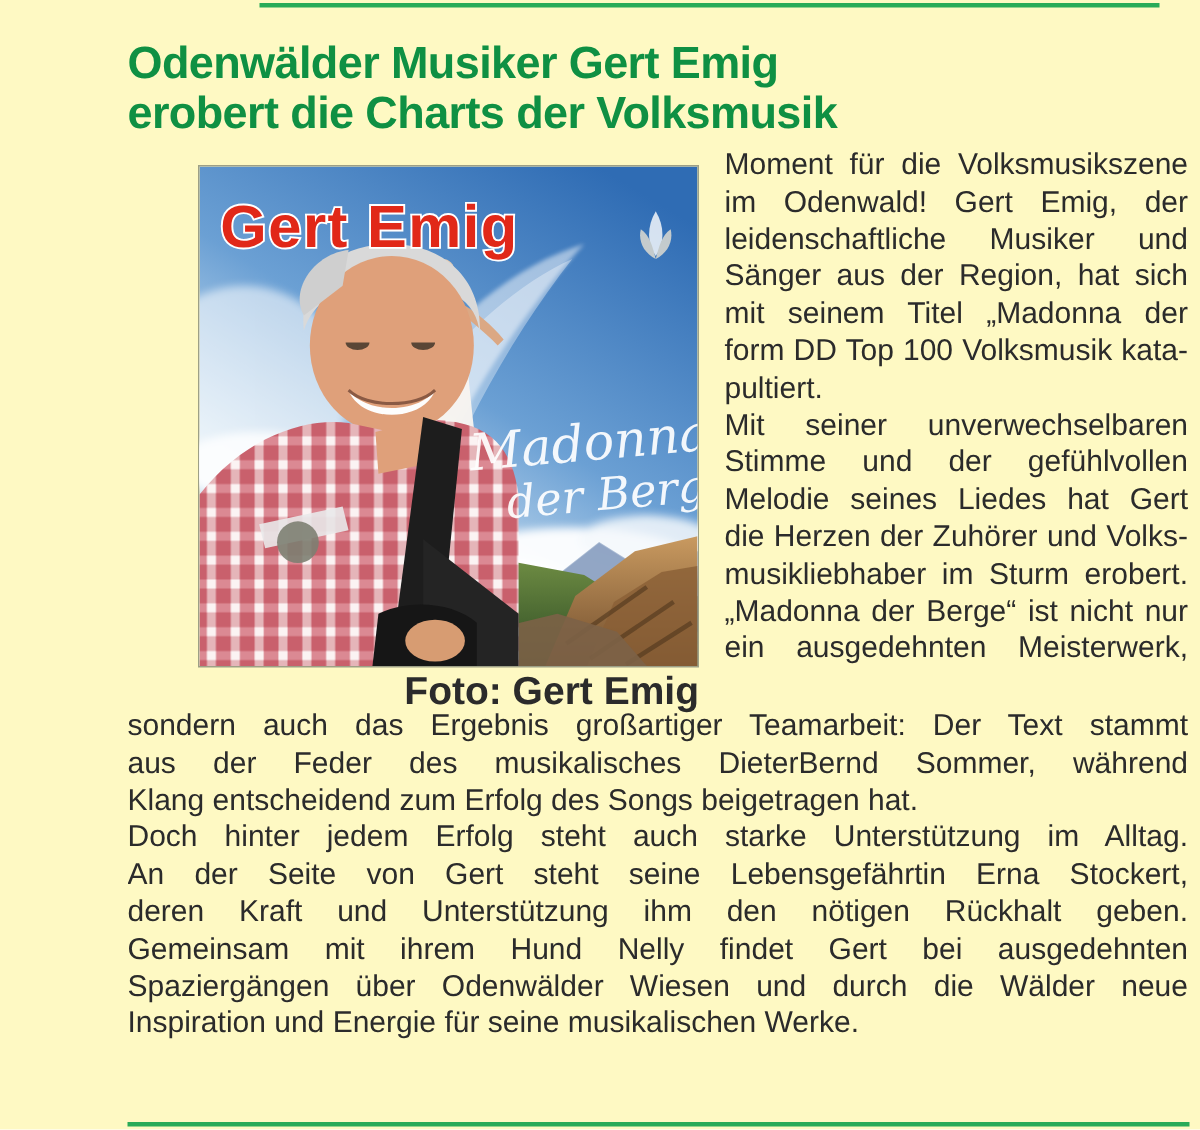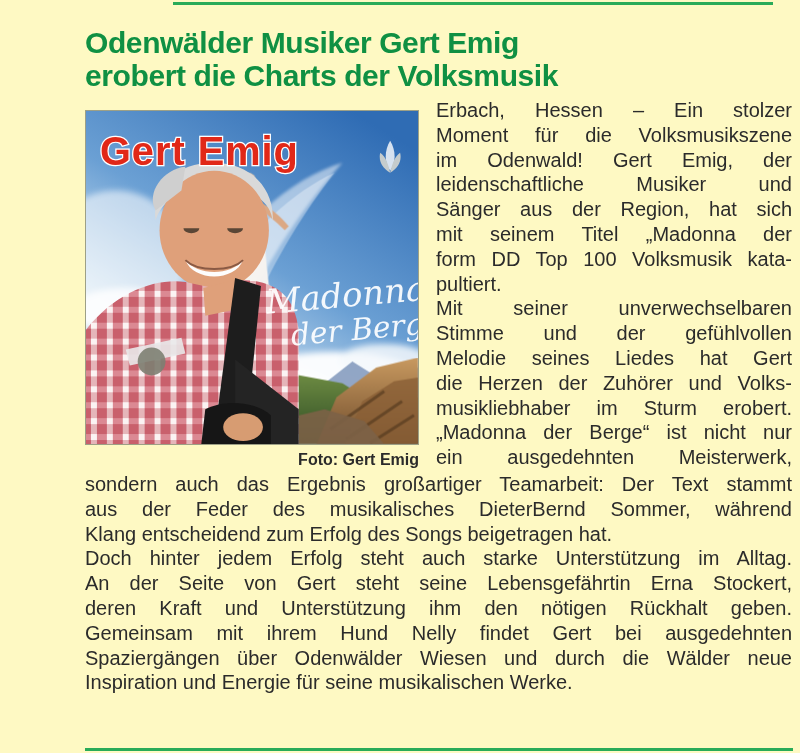--- a/index.html
+++ b/index.html
@@ -170,7 +170,6 @@
       </div>
 
       <div class="coltext">
-          <div class="line">Erbach, Hessen – Ein stolzer</div>
           <div class="line">Moment für die Volksmusikszene</div>
           <div class="line">im Odenwald! Gert Emig, der</div>
           <div class="line">leidenschaftliche Musiker und</div>

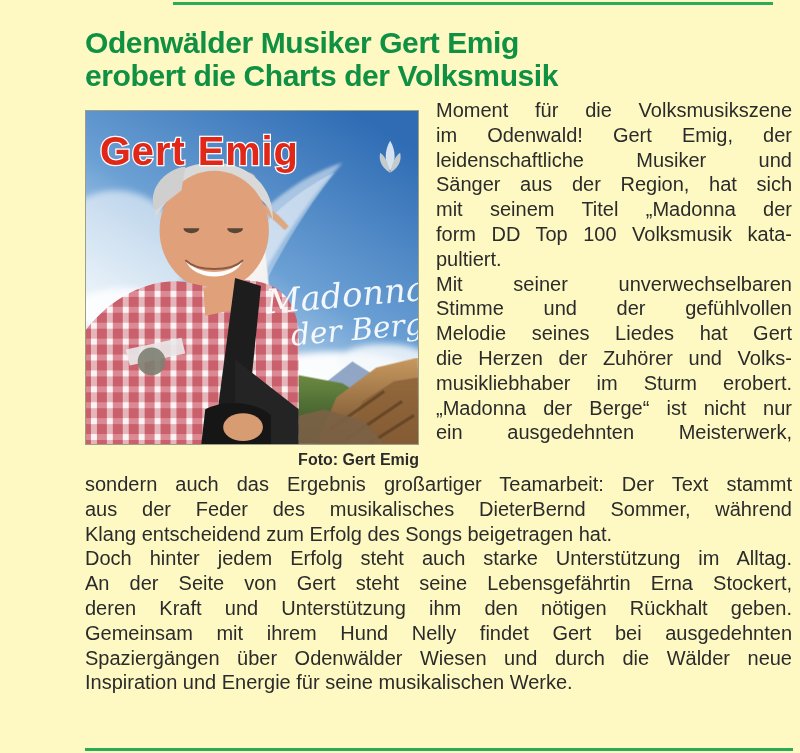--- a/index.html
+++ b/index.html
@@ -22,7 +22,7 @@
     color:#0f9043;
   }
   .row{display:flex;align-items:flex-start;}
-  .leftcol{width:334px;flex:0 0 334px;margin-right:17px;}
+  .leftcol{width:334px;flex:0 0 334px;margin-right:17px;margin-left:47px;}
   .cover{
     margin-top:13px;
     width:334px;height:335px;

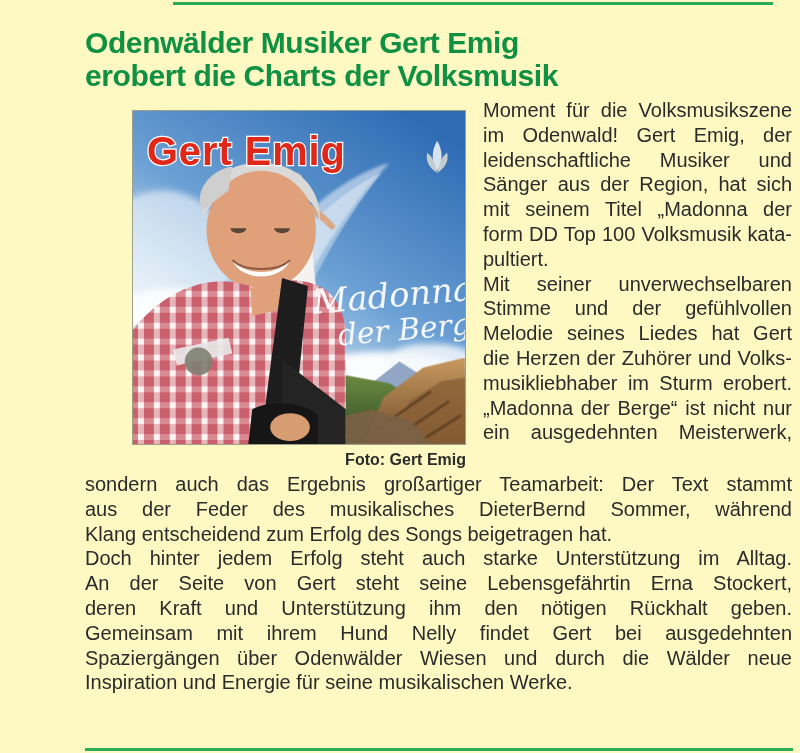--- a/index.html
+++ b/index.html
@@ -34,7 +34,7 @@
     margin-top:3px;
     text-align:right;
     font-weight:700;
-    font-size:16px;line-height:24px;
+    font-size:26px;line-height:24px;
     color:#2b2b2b;
   }
   .coltext{flex:1 1 auto;margin-top:1px;}

